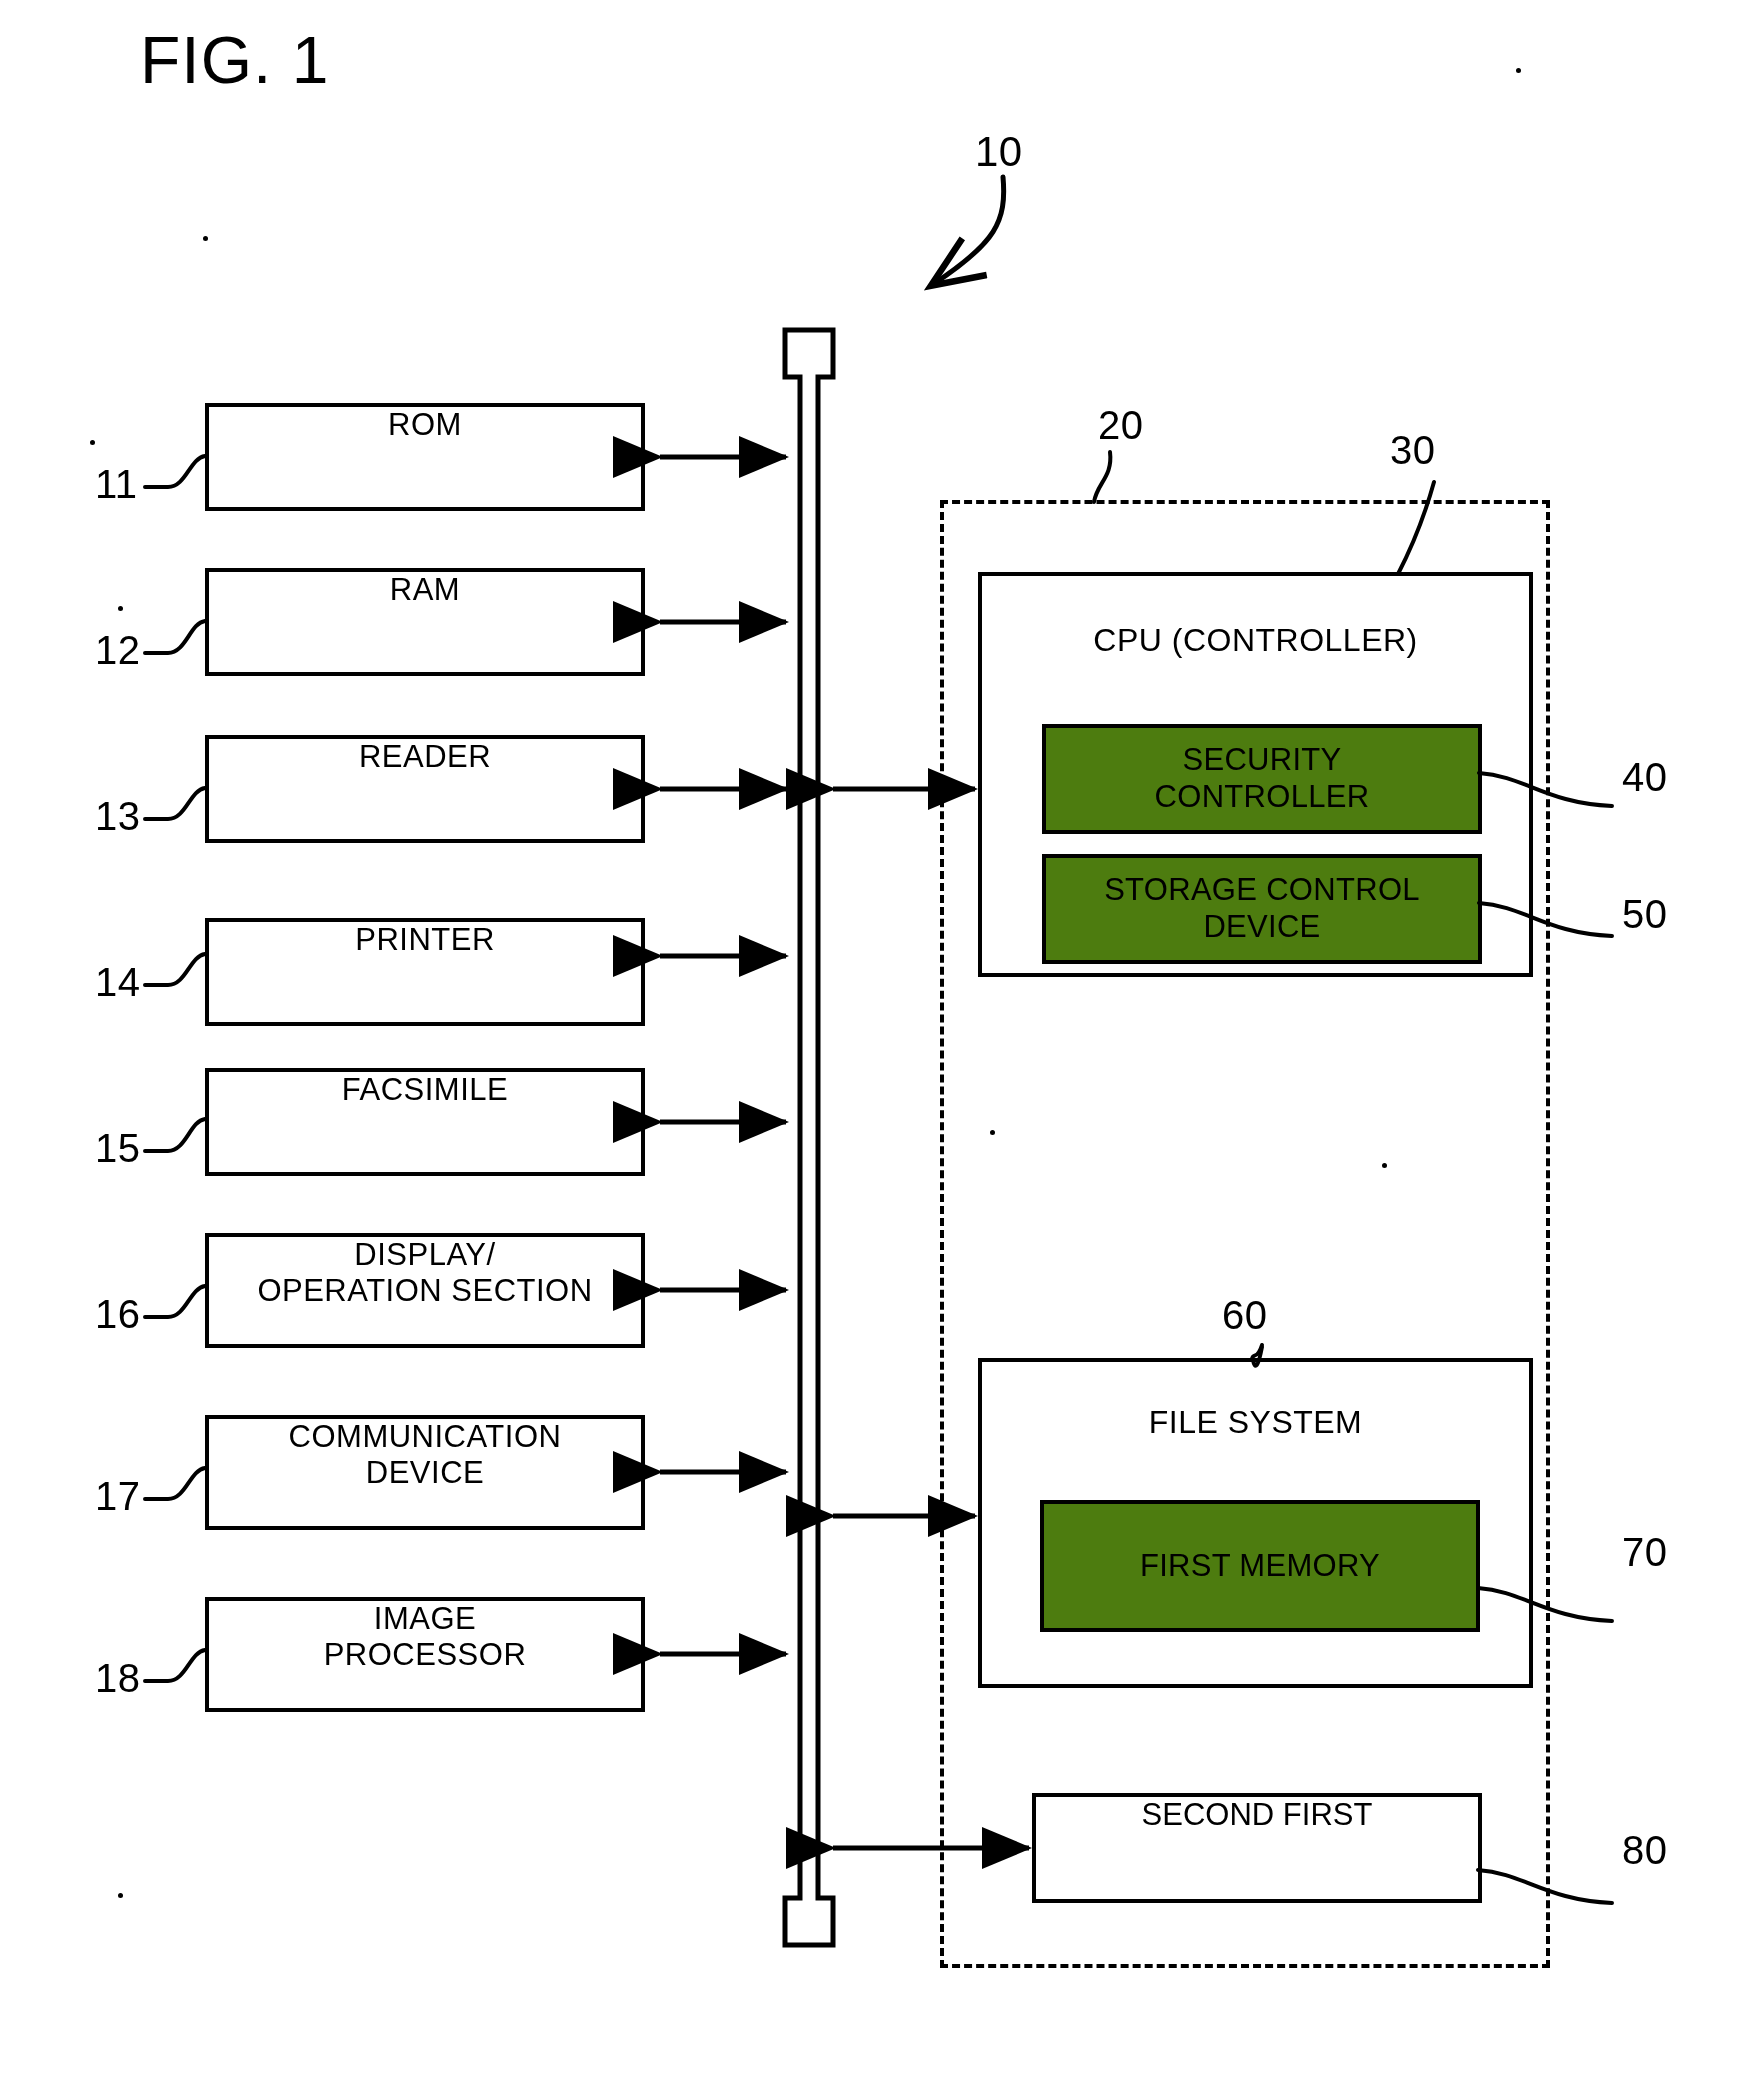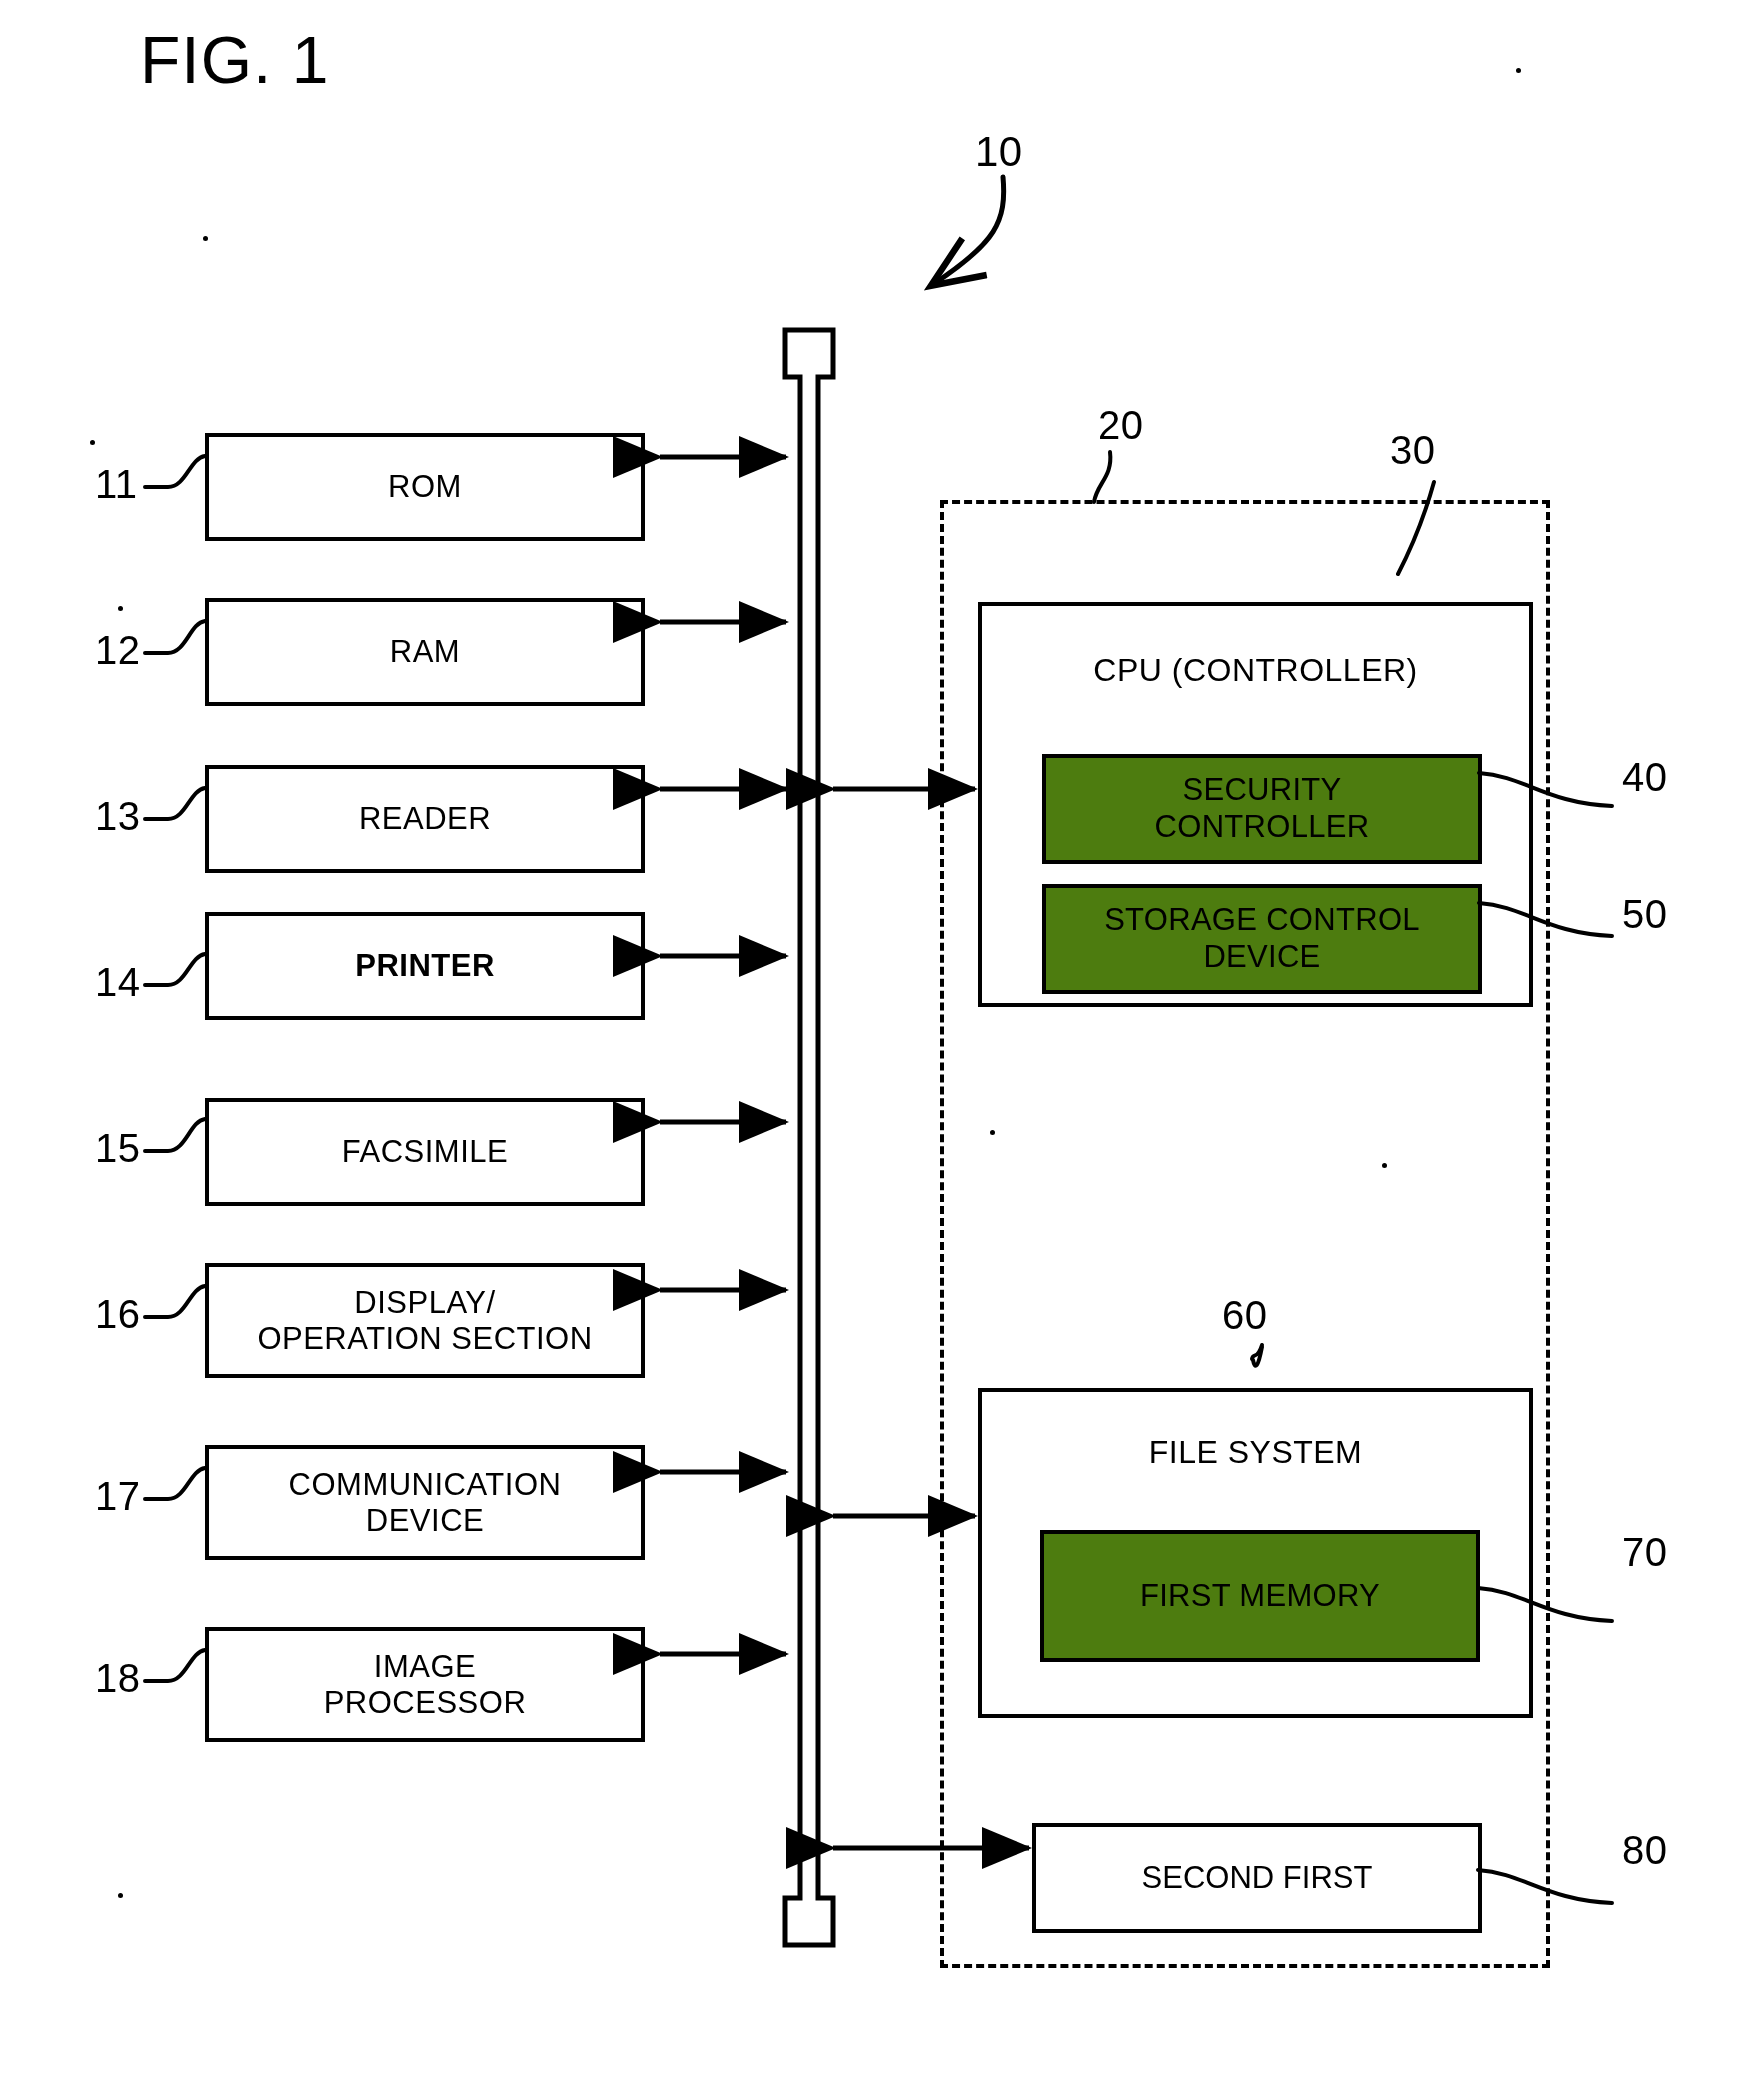--- a/index.html
+++ b/index.html
@@ -42,11 +42,10 @@
     border: 4px solid #000000;
     background: #ffffff;
     display: flex;
-    align-items: center;
+    align-items: flex-start;
     justify-content: center;
     text-align: center;
     line-height: 1.16;
-    margin-top: 30px;
   }
   .left-box {
     font-size: 31px;

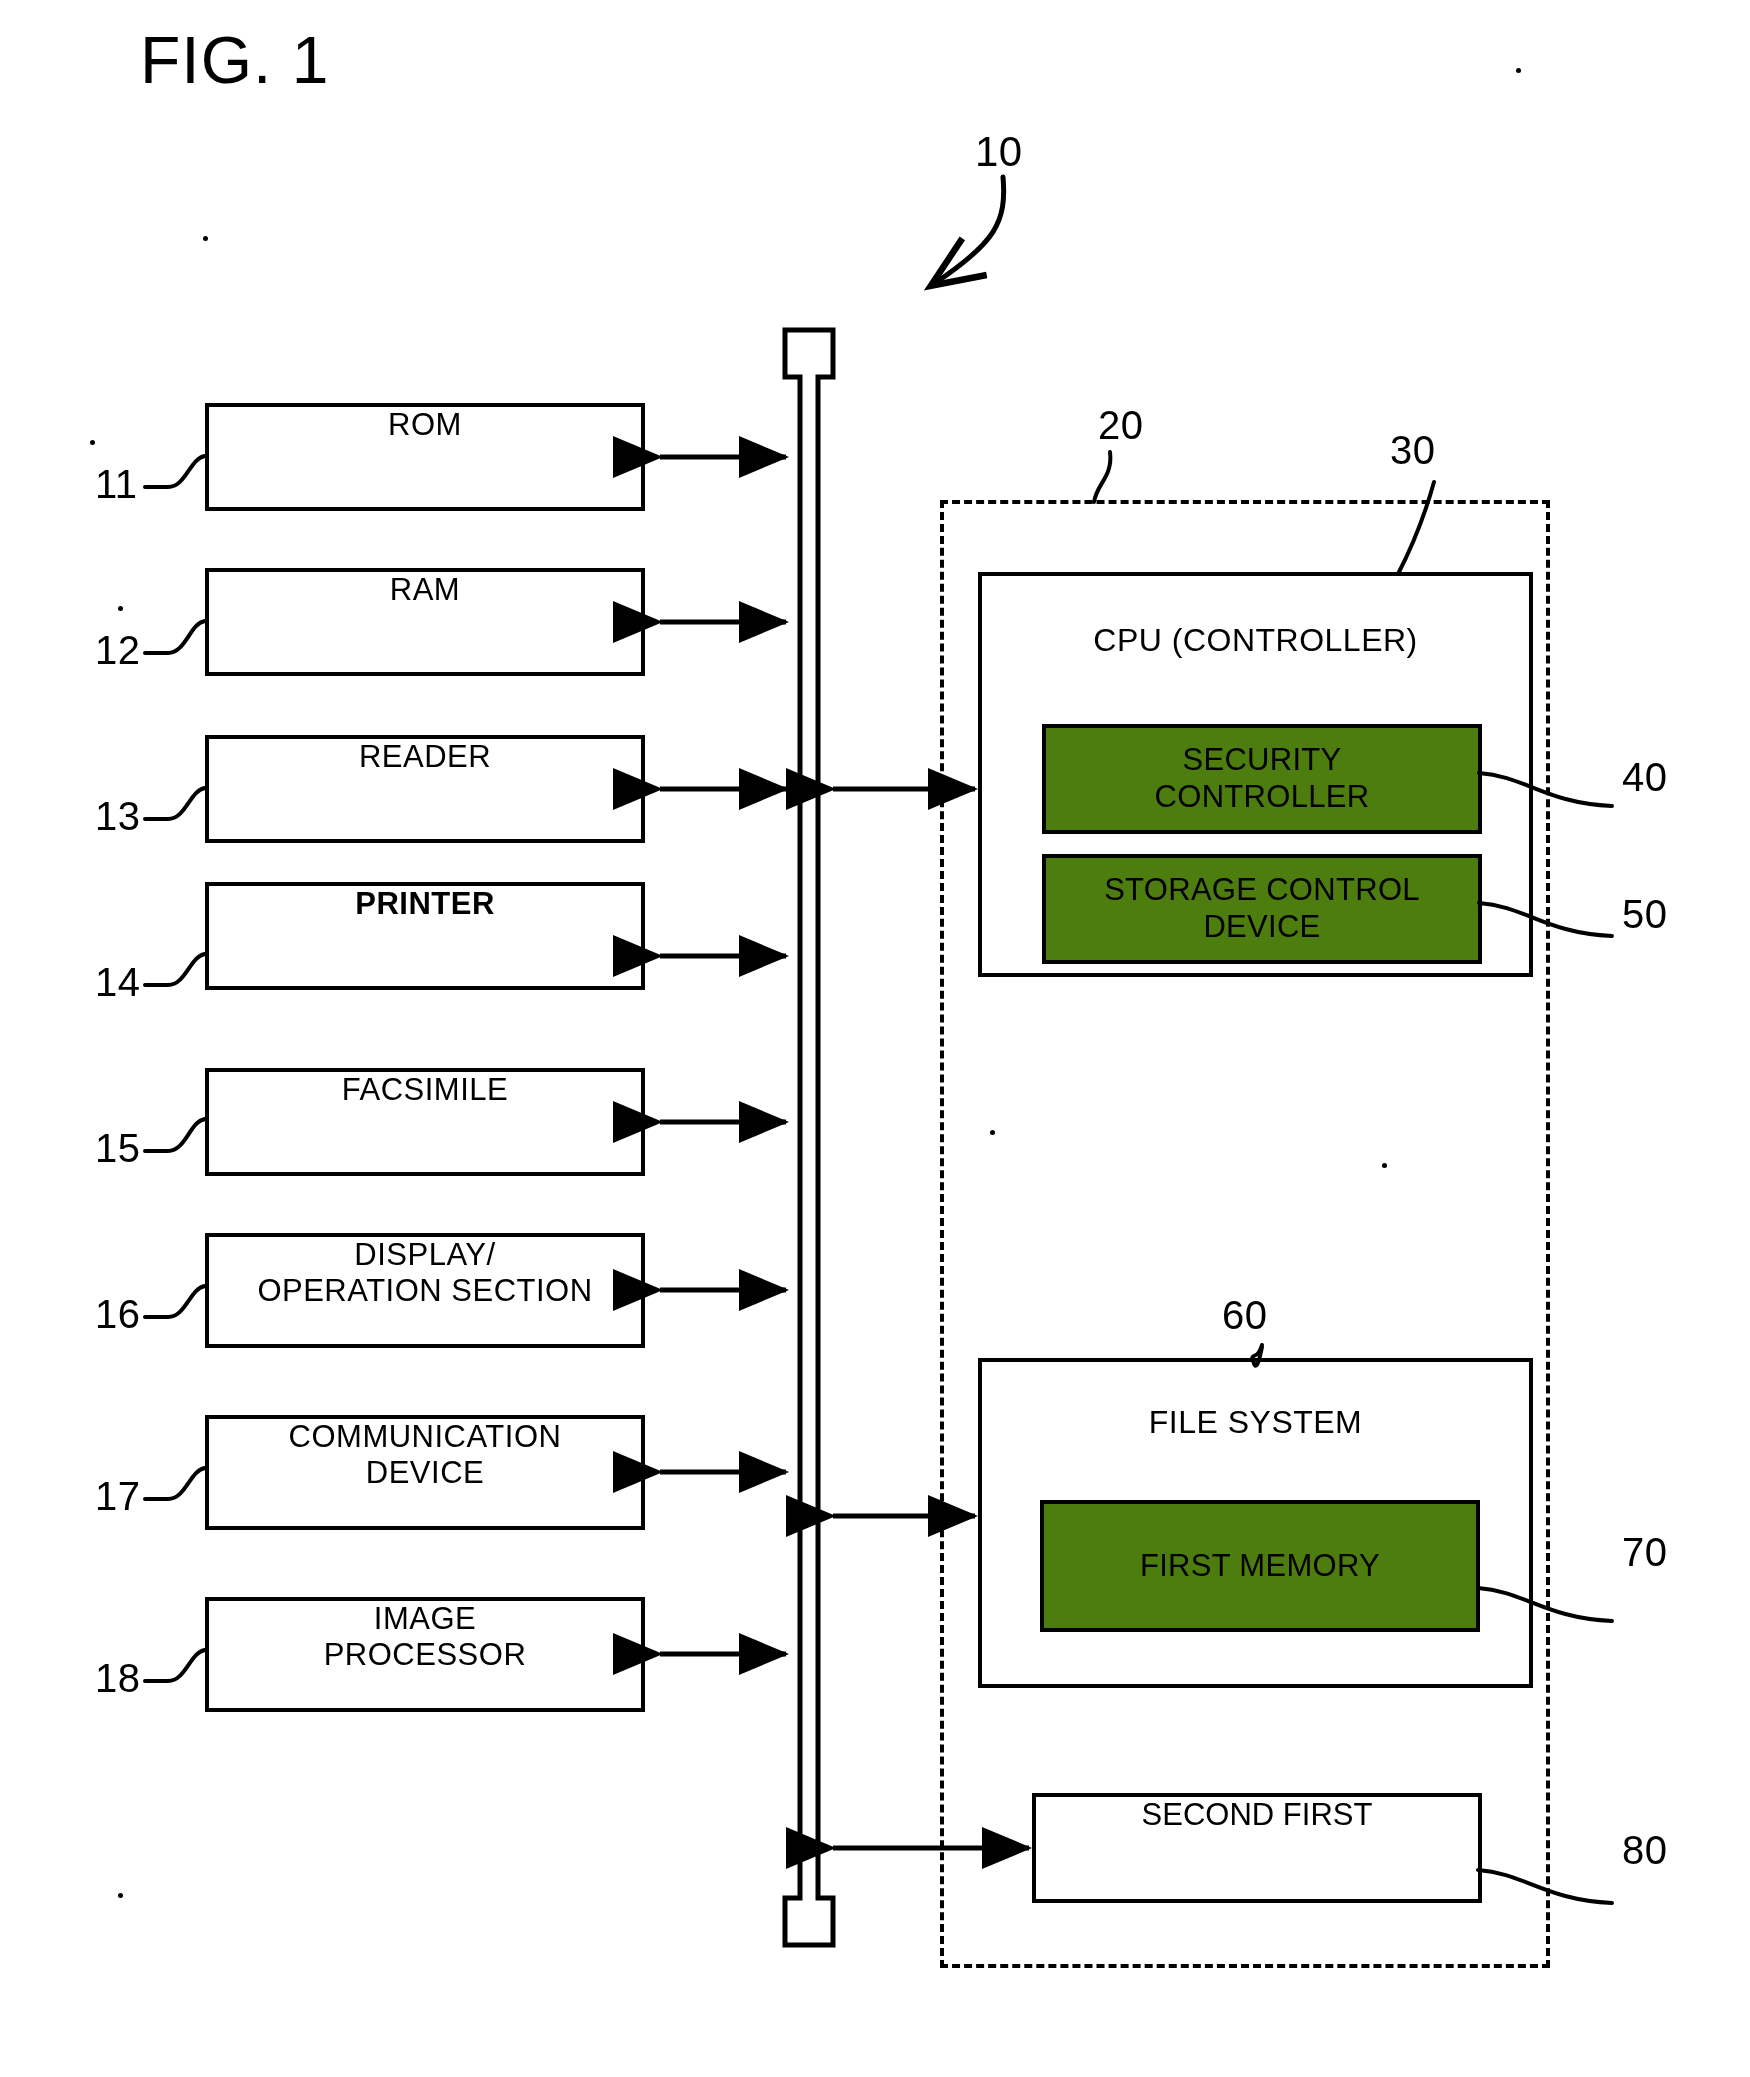--- a/index.html
+++ b/index.html
@@ -132,7 +132,7 @@
     <span>READER</span>
   </div>
 
-  <div class="box left-box" style="left:205px; top:882px; width:440px; height:108px;font-weight:bold;">
+  <div class="box left-box" style="left:205px; top:918px; width:440px; height:108px;">
     <span>PRINTER</span>
   </div>
 

